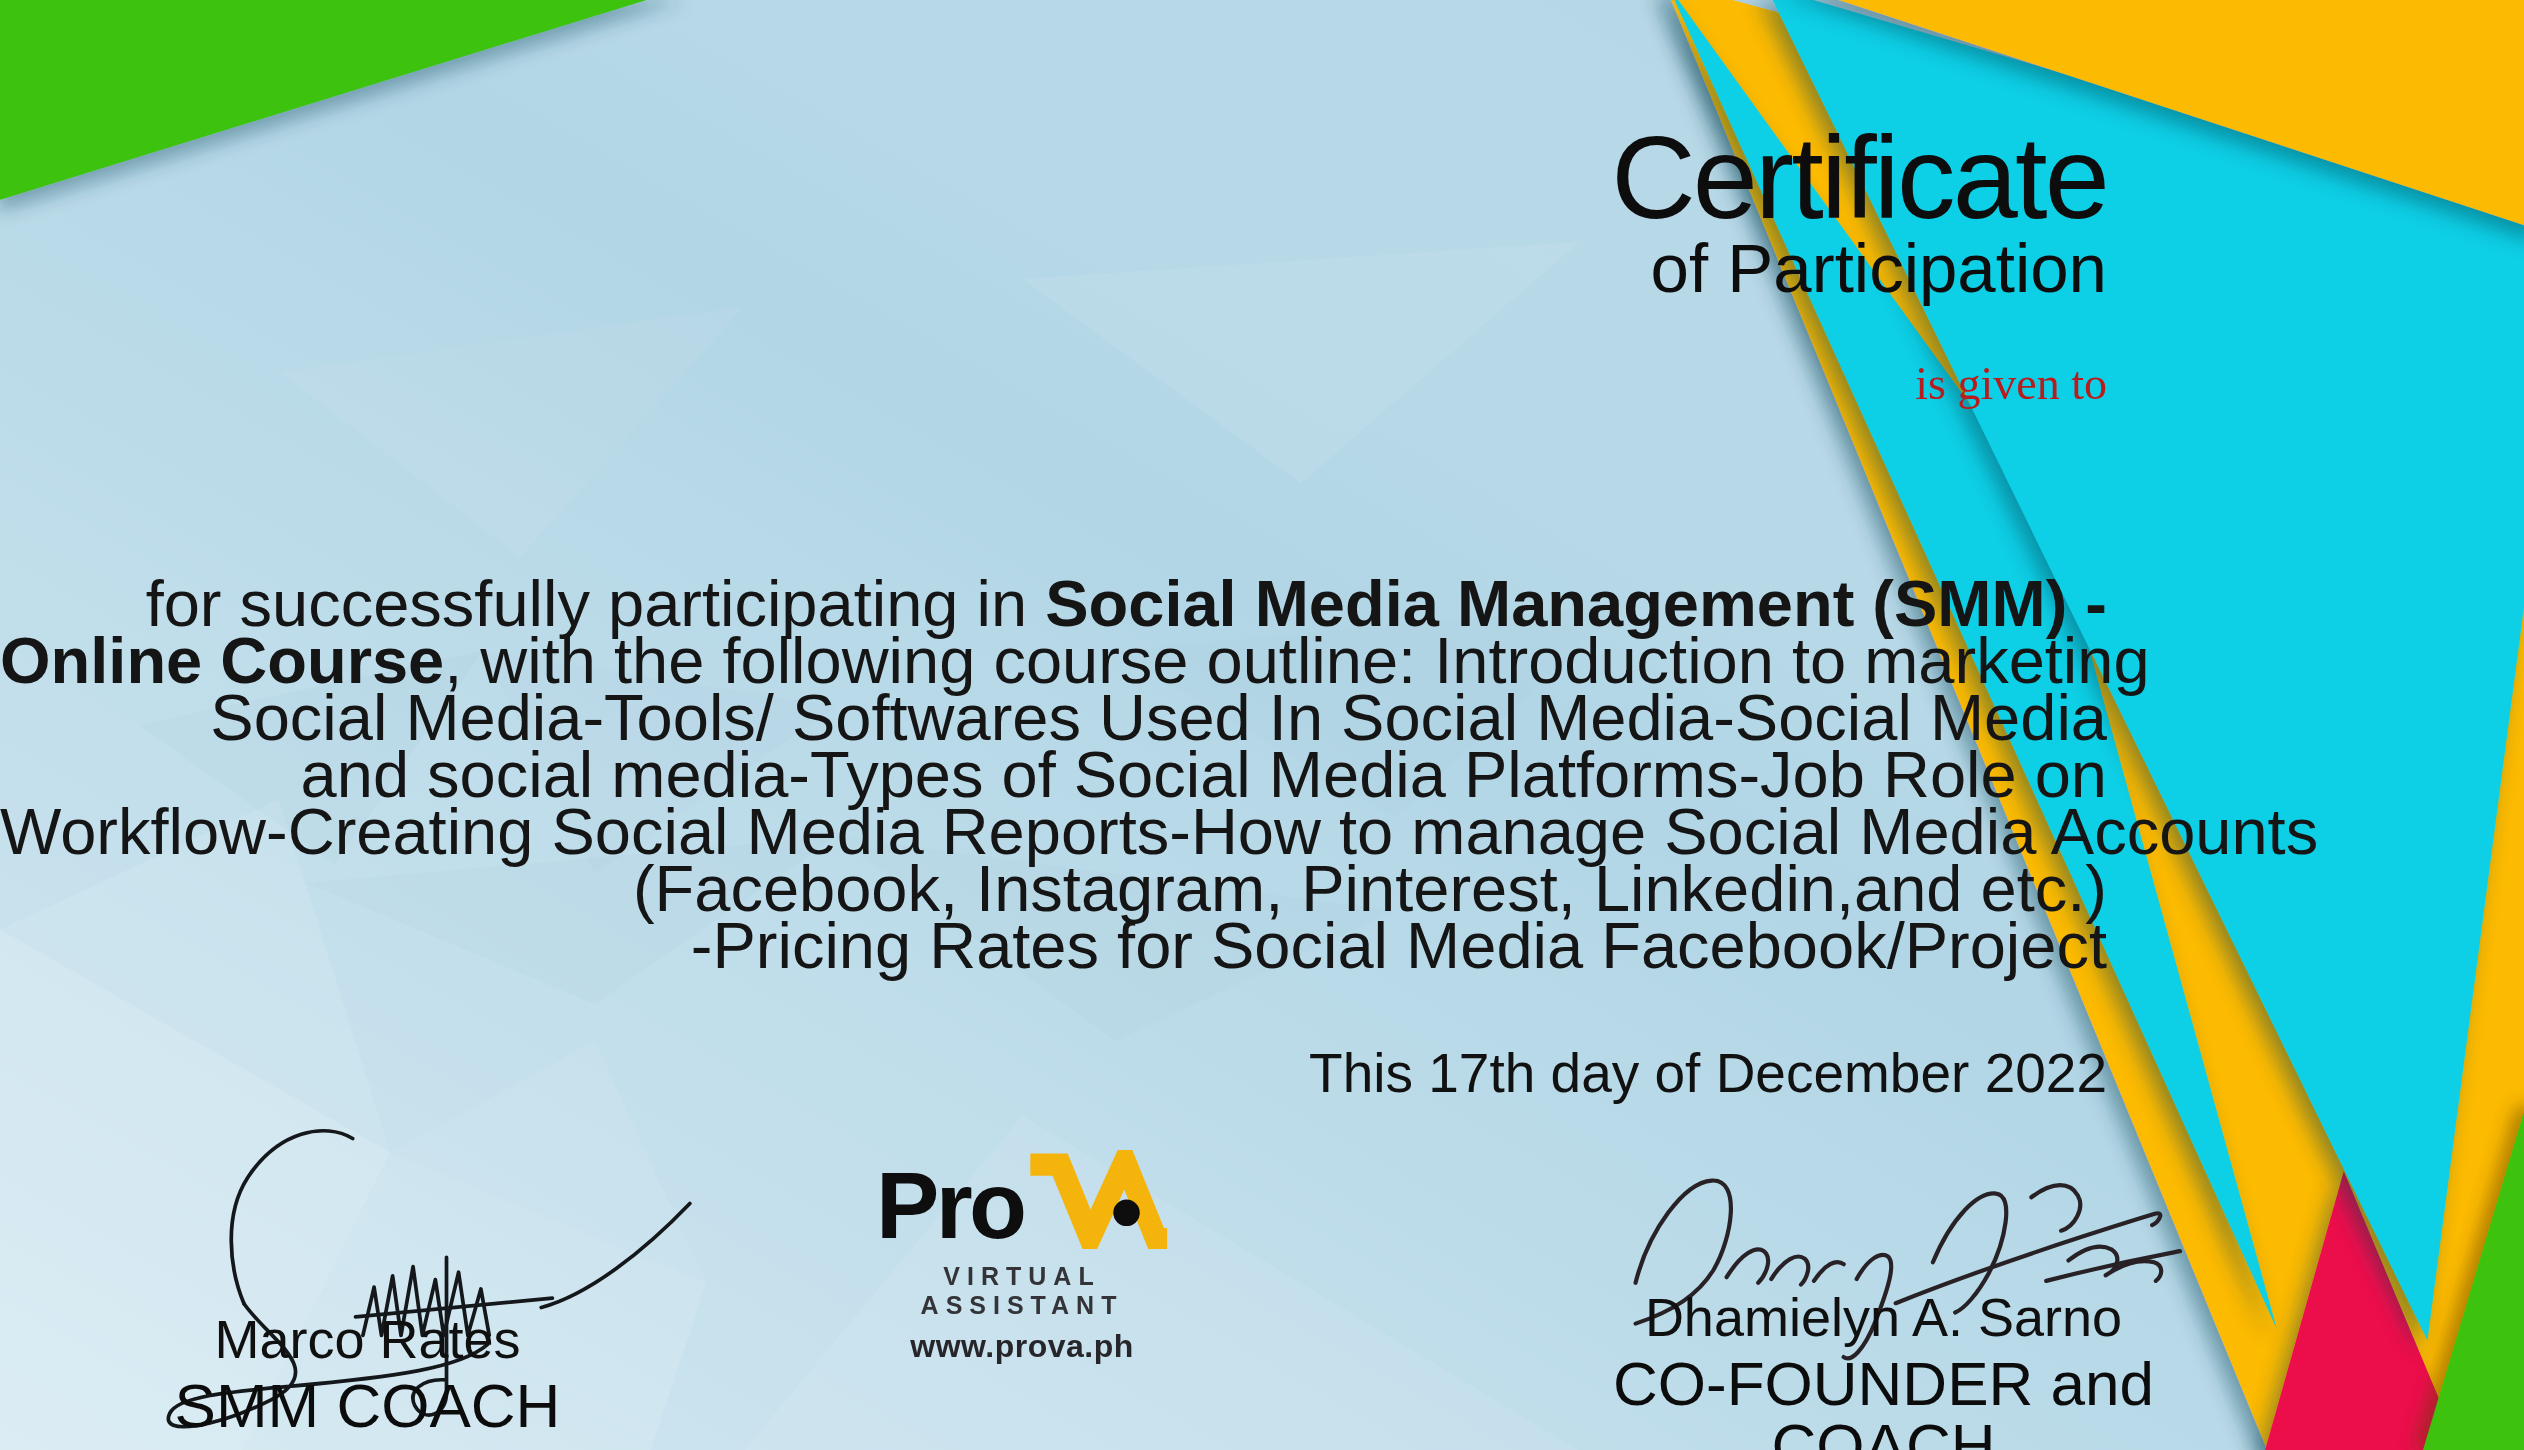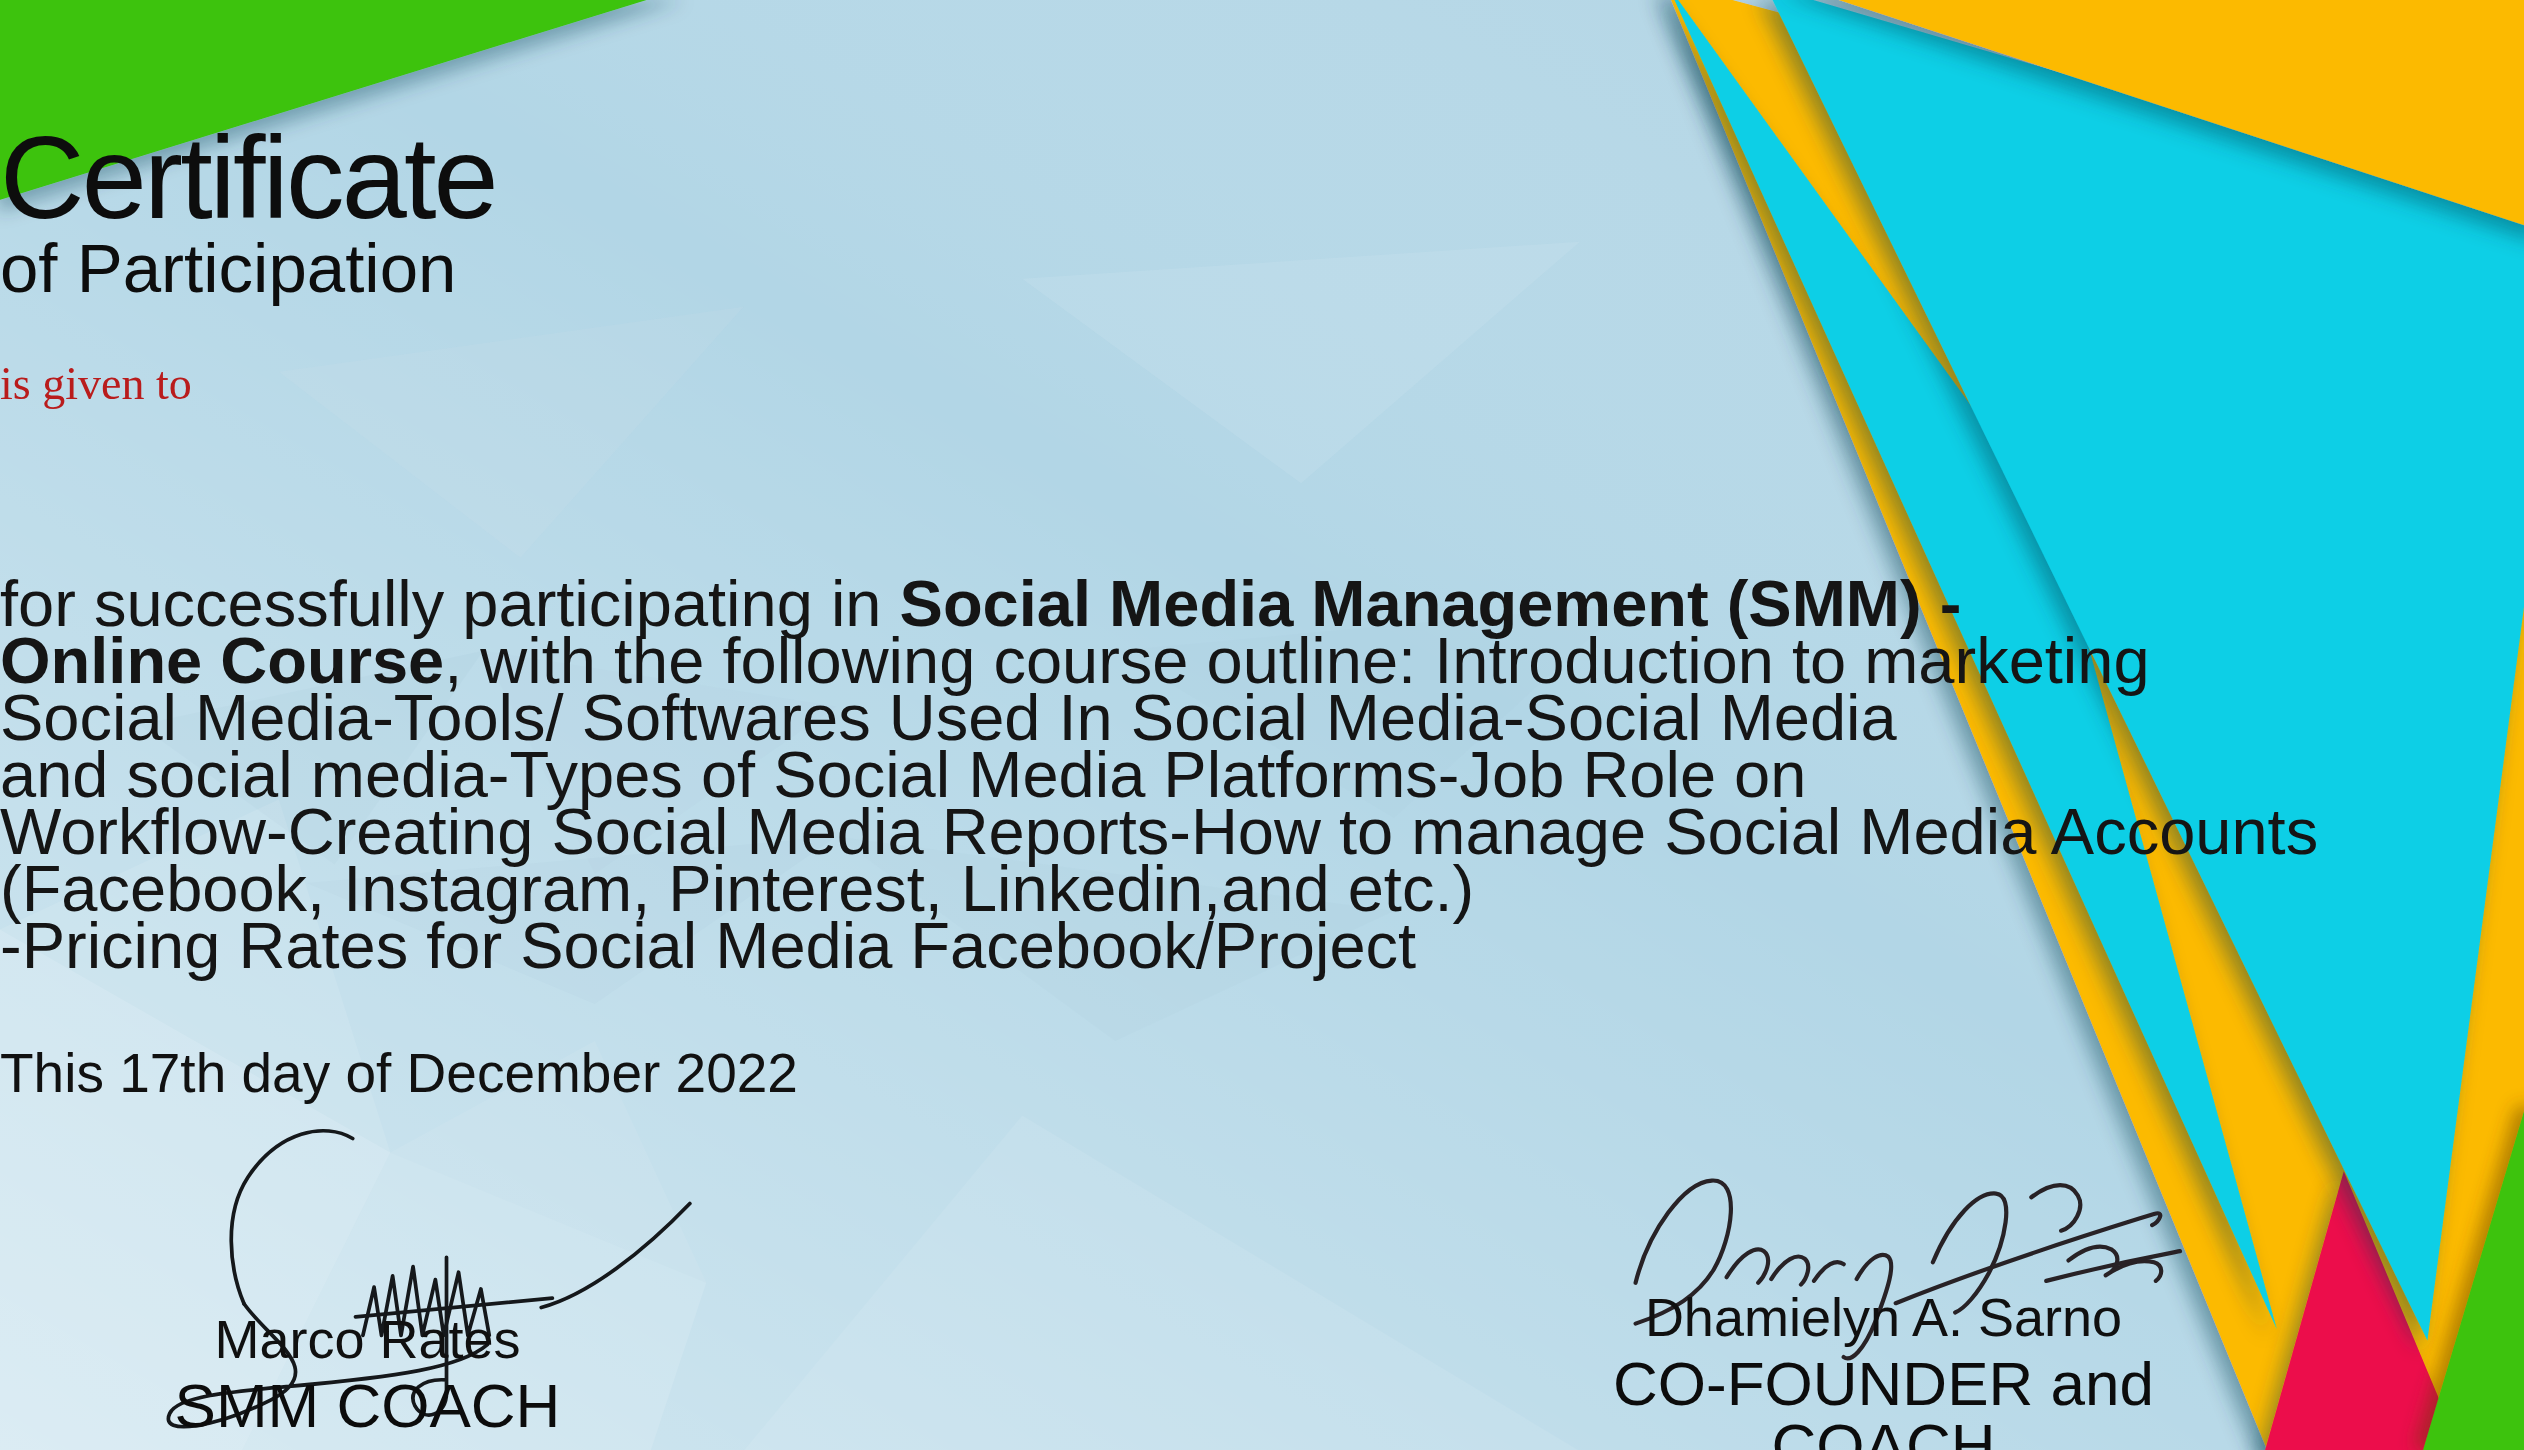--- a/index.html
+++ b/index.html
@@ -14,7 +14,7 @@
   .bg-svg{position:absolute;left:0;top:0;width:100%;height:100%;display:block;}
   .center-col{
     position:absolute;left:0;top:0;width:2076px;height:100%;
-    text-align:left;pointer-events:none;
+    text-align:right;pointer-events:none;padding-left:31px;
   }
   .title{
     position:absolute;left:0;width:100%;top:119px;

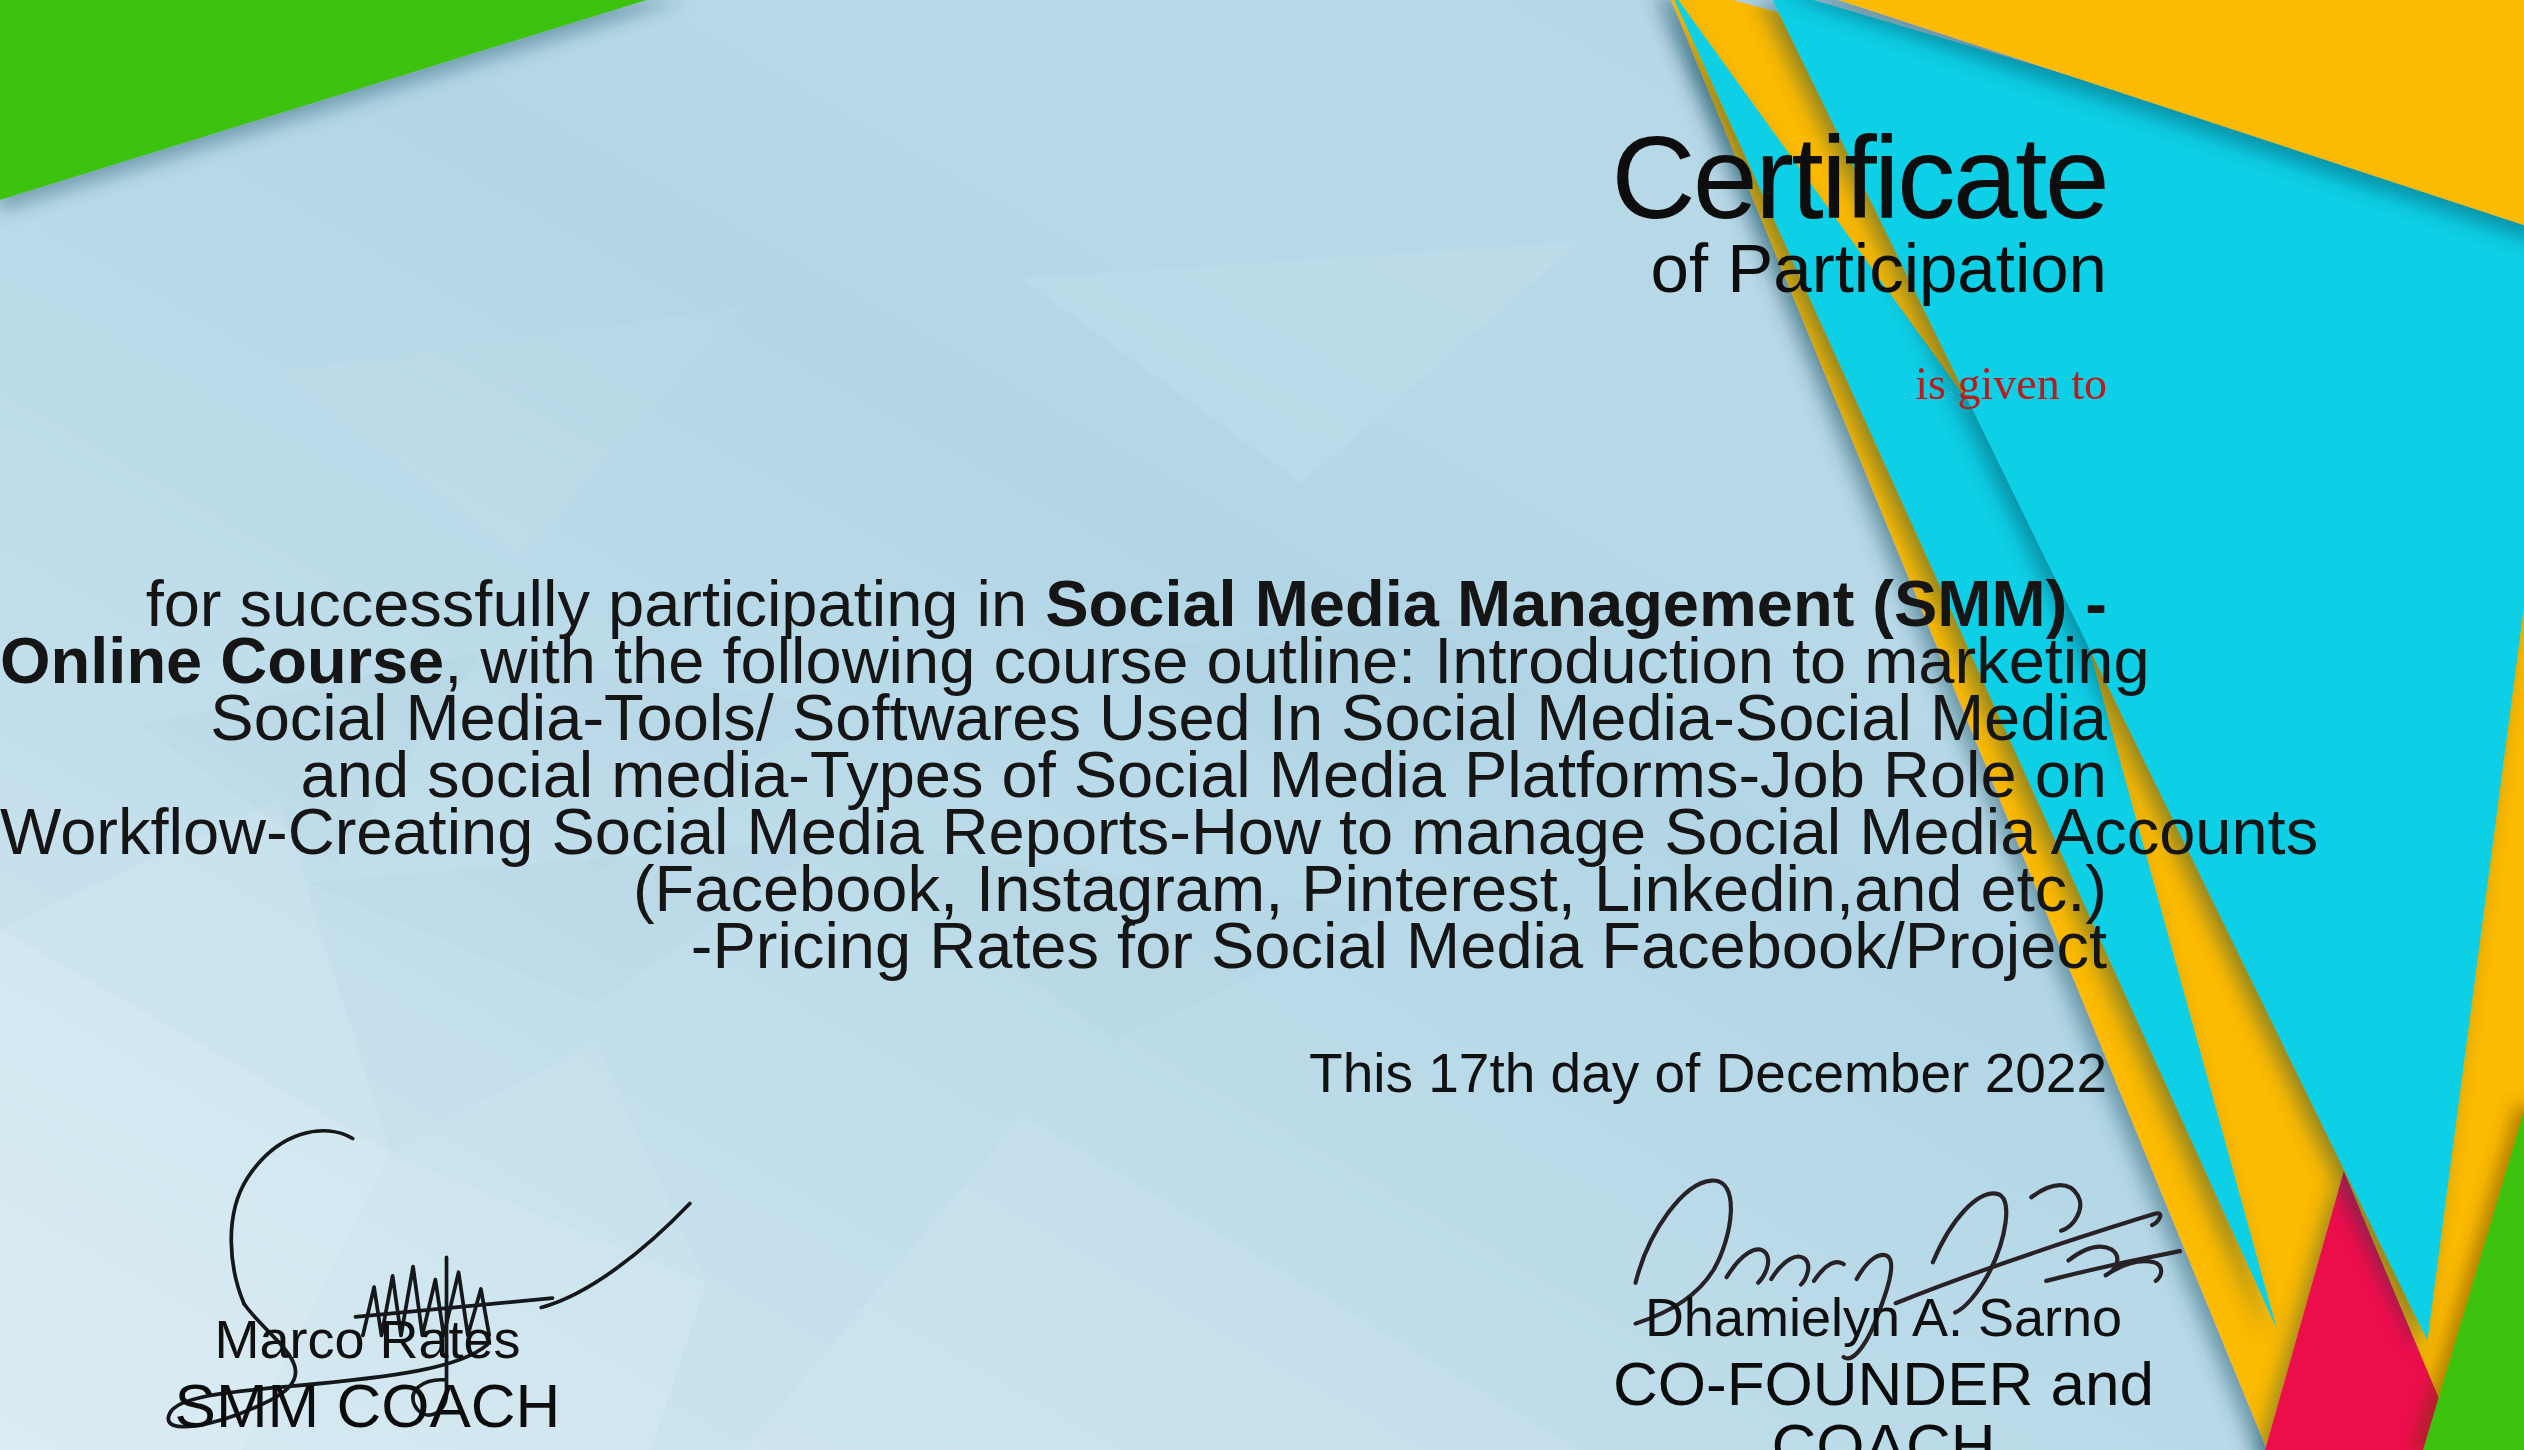--- a/index.html
+++ b/index.html
@@ -165,6 +165,17 @@
     <div class="sig-role">CO-FOUNDER and COACH</div>
   </div>
 
+  <div class="logo">
+    <div class="logo-row">
+      <span class="logo-word">Pro</span>
+      <svg class="logo-mark" viewBox="0 0 170 112" aria-hidden="true">
+        <path d="M4,14 L40,14 L76,102 L118,10 L156,104 L169,104" fill="none" stroke="#f4b40c" stroke-width="27" stroke-linecap="butt" stroke-linejoin="miter" stroke-miterlimit="4"></path>
+        <circle cx="120" cy="72" r="16" fill="#0e0e0e"></circle>
+      </svg>
+    </div>
+    <div class="logo-tagline">VIRTUAL ASSISTANT</div>
+    <div class="logo-site">www.prova.ph</div>
+  </div>
 
 </div>
 

